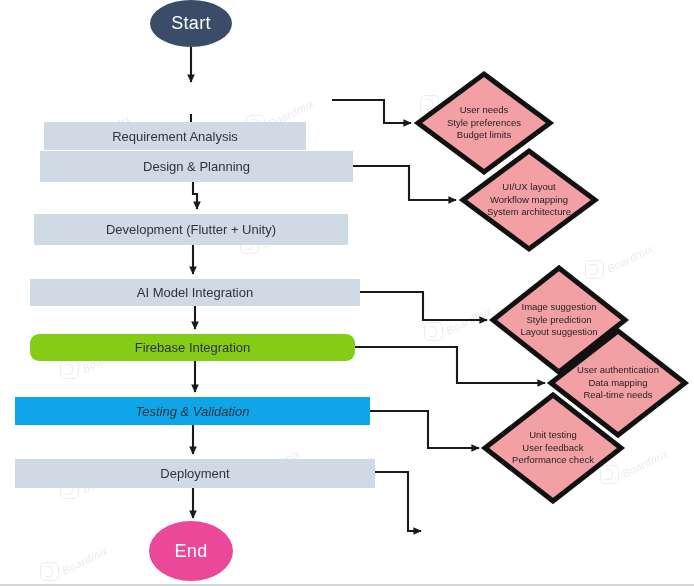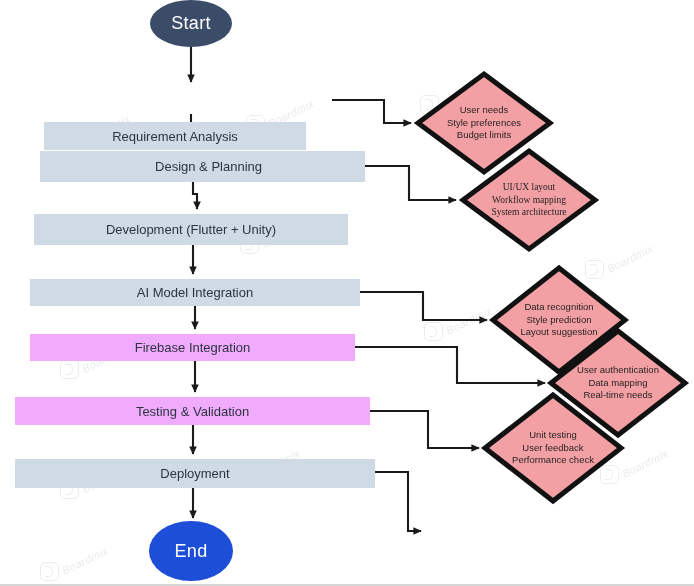--- a/index.html
+++ b/index.html
@@ -180,7 +180,7 @@
     <span>Requirement Analysis</span>
   </div>
 
-  <div class="process" style="left:40px; top:151px; width:313px; height:31px; background:#cfdae5;padding-left:12px;">
+  <div class="process" style="left:40px; top:151px; width:313px; height:31px; background:#cfdae5;">
     <span>Design &amp; Planning</span>
   </div>
 

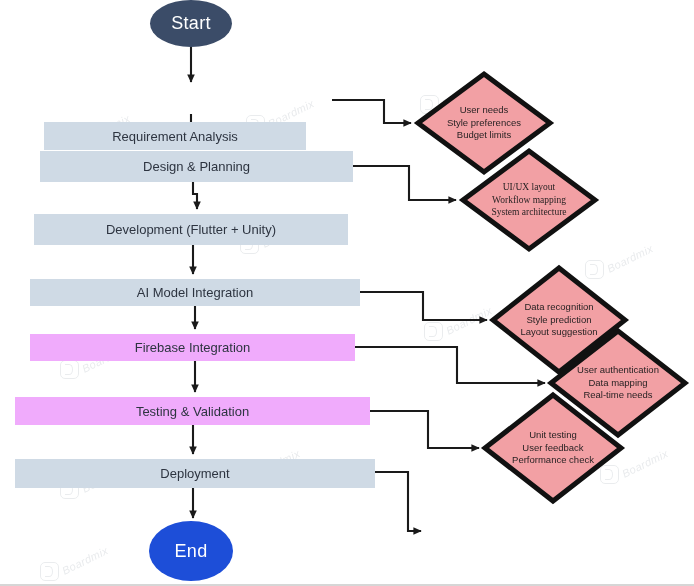--- a/index.html
+++ b/index.html
@@ -215,7 +215,7 @@
     </div>
   </div>
 
-  <div class="diamond" style="left:460px; top:148px; width:138px; height:104px;font-family:Liberation Serif, serif;">
+  <div class="diamond" style="left:460px; top:148px; width:138px; height:104px;">
     <svg width="138" height="104" viewBox="0 0 138 104">
       <polygon points="69,3 135,52 69,101 3,52" fill="#f2a0a4" stroke="#111111" stroke-width="5" stroke-linejoin="miter"></polygon>
     </svg>

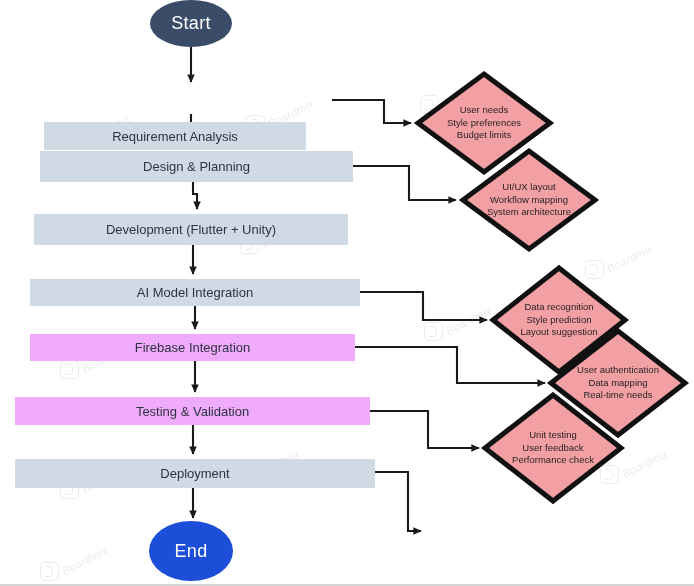--- a/index.html
+++ b/index.html
@@ -231,7 +231,7 @@
       <polygon points="69,3 135,55 69,107 3,55" fill="#f2a0a4" stroke="#111111" stroke-width="5" stroke-linejoin="miter"></polygon>
     </svg>
     <div class="dtext">
-      <span>Data recognition</span>
+      <span>Image suggestion</span>
       <span>Style prediction</span>
       <span>Layout suggestion</span>
     </div>

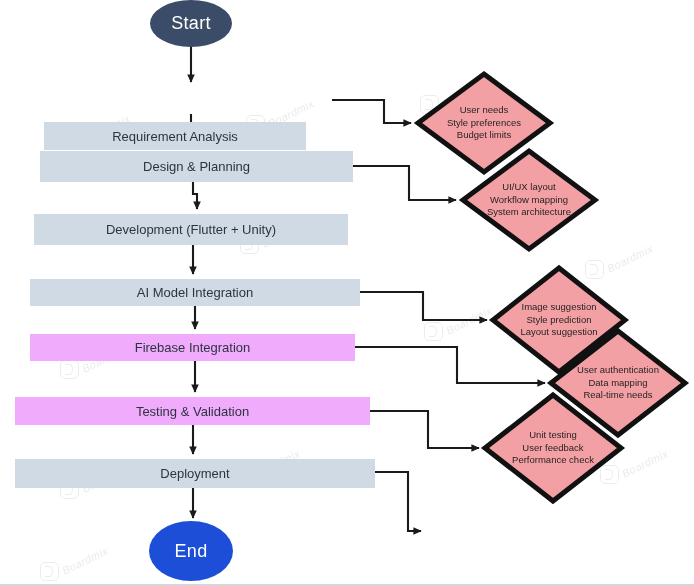--- a/index.html
+++ b/index.html
@@ -192,7 +192,7 @@
     <span>AI Model Integration</span>
   </div>
 
-  <div class="process" style="left:30px; top:334px; width:325px; height:27px; background:#f0abfc;">
+  <div class="process" style="left:30px; top:334px; width:325px; height:27px; background:#84cc16;border-radius:9px;">
     <span>Firebase Integration</span>
   </div>
 

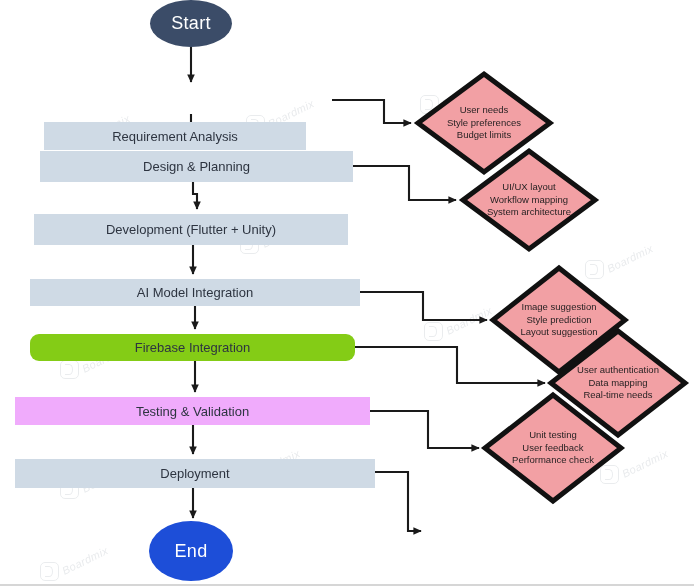--- a/index.html
+++ b/index.html
@@ -196,7 +196,7 @@
     <span>Firebase Integration</span>
   </div>
 
-  <div class="process" style="left:15px; top:397px; width:355px; height:28px; background:#f0abfc;">
+  <div class="process" style="left:15px; top:397px; width:355px; height:28px; background:#0ea5e9;font-style:italic;">
     <span>Testing &amp; Validation</span>
   </div>
 

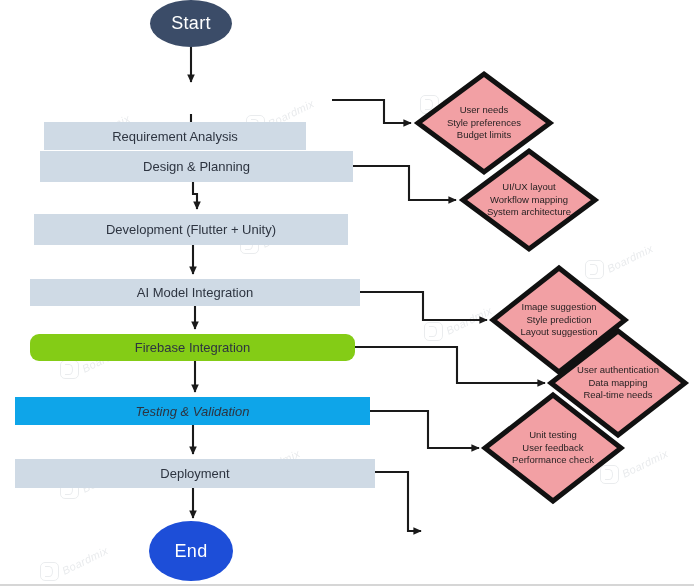--- a/index.html
+++ b/index.html
@@ -172,7 +172,7 @@
     <span>Start</span>
   </div>
 
-  <div class="terminator" style="left:149px; top:521px; width:84px; height:60px; background:#1d4ed8;">
+  <div class="terminator" style="left:149px; top:521px; width:84px; height:60px; background:#ec4899;">
     <span>End</span>
   </div>
 

